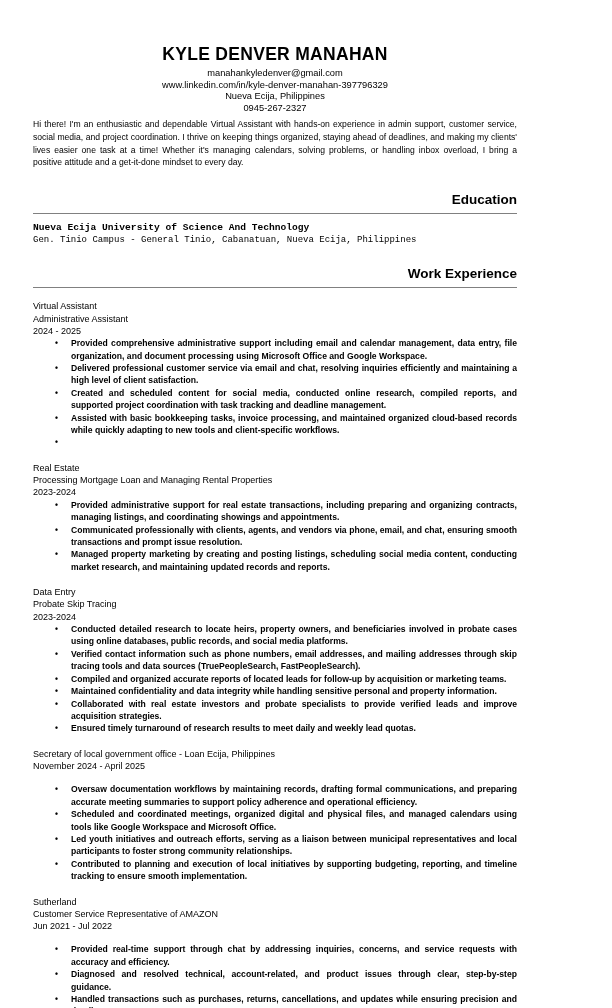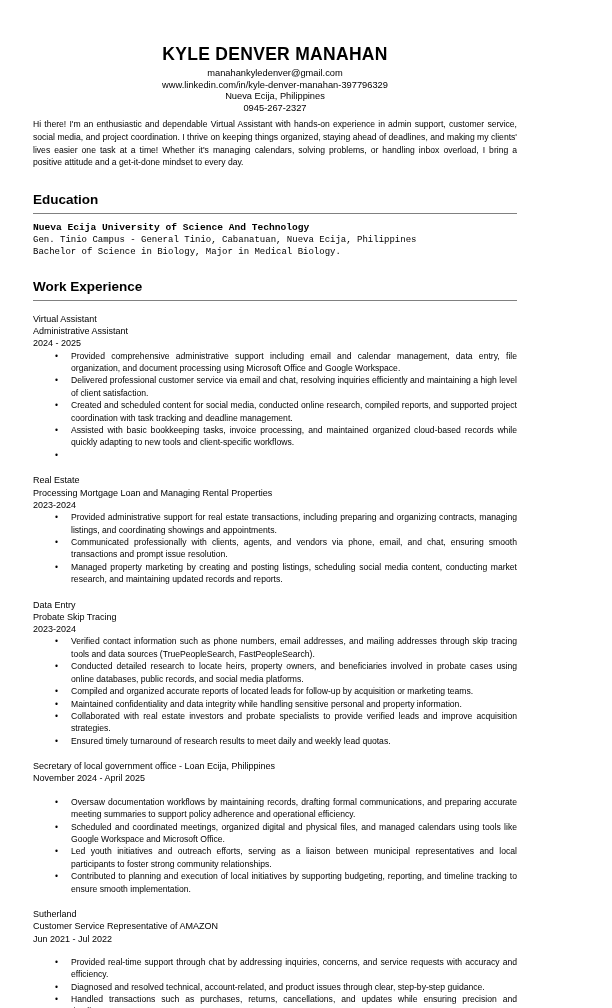--- a/index.html
+++ b/index.html
@@ -56,6 +56,7 @@
     margin: 0;
     padding: 0;
     line-height: 1.25;
+    text-align: right;
   }
   .rule {
     border: 0;

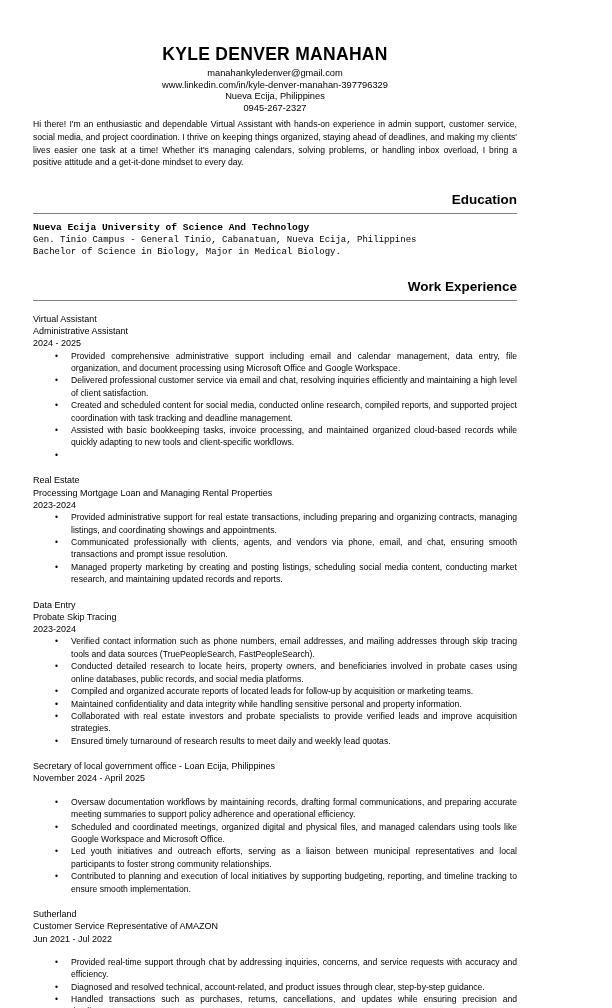--- a/index.html
+++ b/index.html
@@ -134,7 +134,6 @@
     <div class="edu-block">
       <div class="edu-school">Nueva Ecija University of Science And Technology</div>
       <div class="edu-line">Gen. Tinio Campus - General Tinio, Cabanatuan, Nueva Ecija, Philippines</div>
-      <div class="edu-line">Bachelor of Science in Biology, Major in Medical Biology.</div>
     </div>
   </div>
 

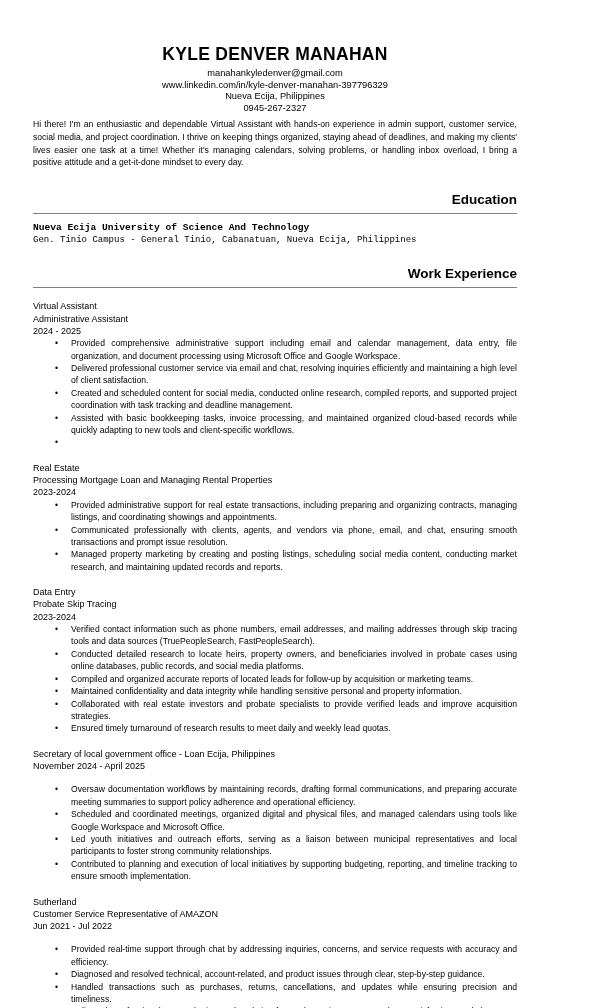--- a/index.html
+++ b/index.html
@@ -100,6 +100,7 @@
     padding-left: 38px;
     text-align: justify;
     margin: 0;
+    font-weight: bold;
   }
   .job-bullets li::before {
     content: "\2022";

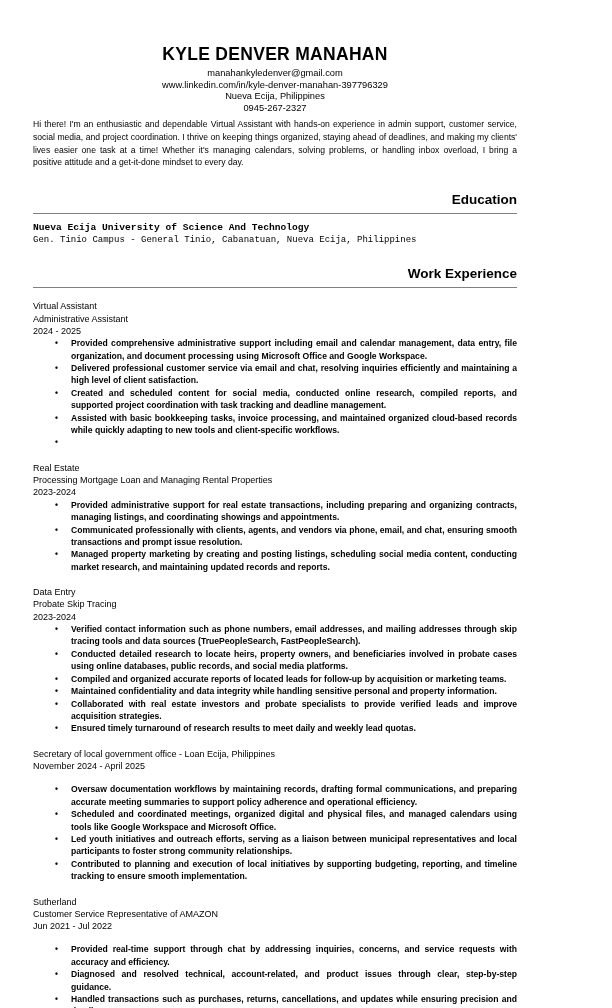--- a/index.html
+++ b/index.html
@@ -169,8 +169,8 @@
           <div class="job-line">Probate Skip Tracing</div>
           <div class="job-line">2023-2024</div>
           <ul class="job-bullets">
+            <li>Conducted detailed research to locate heirs, property owners, and beneficiaries involved in probate cases using online databases, public records, and social media platforms.</li>
             <li>Verified contact information such as phone numbers, email addresses, and mailing addresses through skip tracing tools and data sources (TruePeopleSearch, FastPeopleSearch).</li>
-            <li>Conducted detailed research to locate heirs, property owners, and beneficiaries involved in probate cases using online databases, public records, and social media platforms.</li>
             <li>Compiled and organized accurate reports of located leads for follow-up by acquisition or marketing teams.</li>
             <li>Maintained confidentiality and data integrity while handling sensitive personal and property information.</li>
             <li>Collaborated with real estate investors and probate specialists to provide verified leads and improve acquisition strategies.</li>

